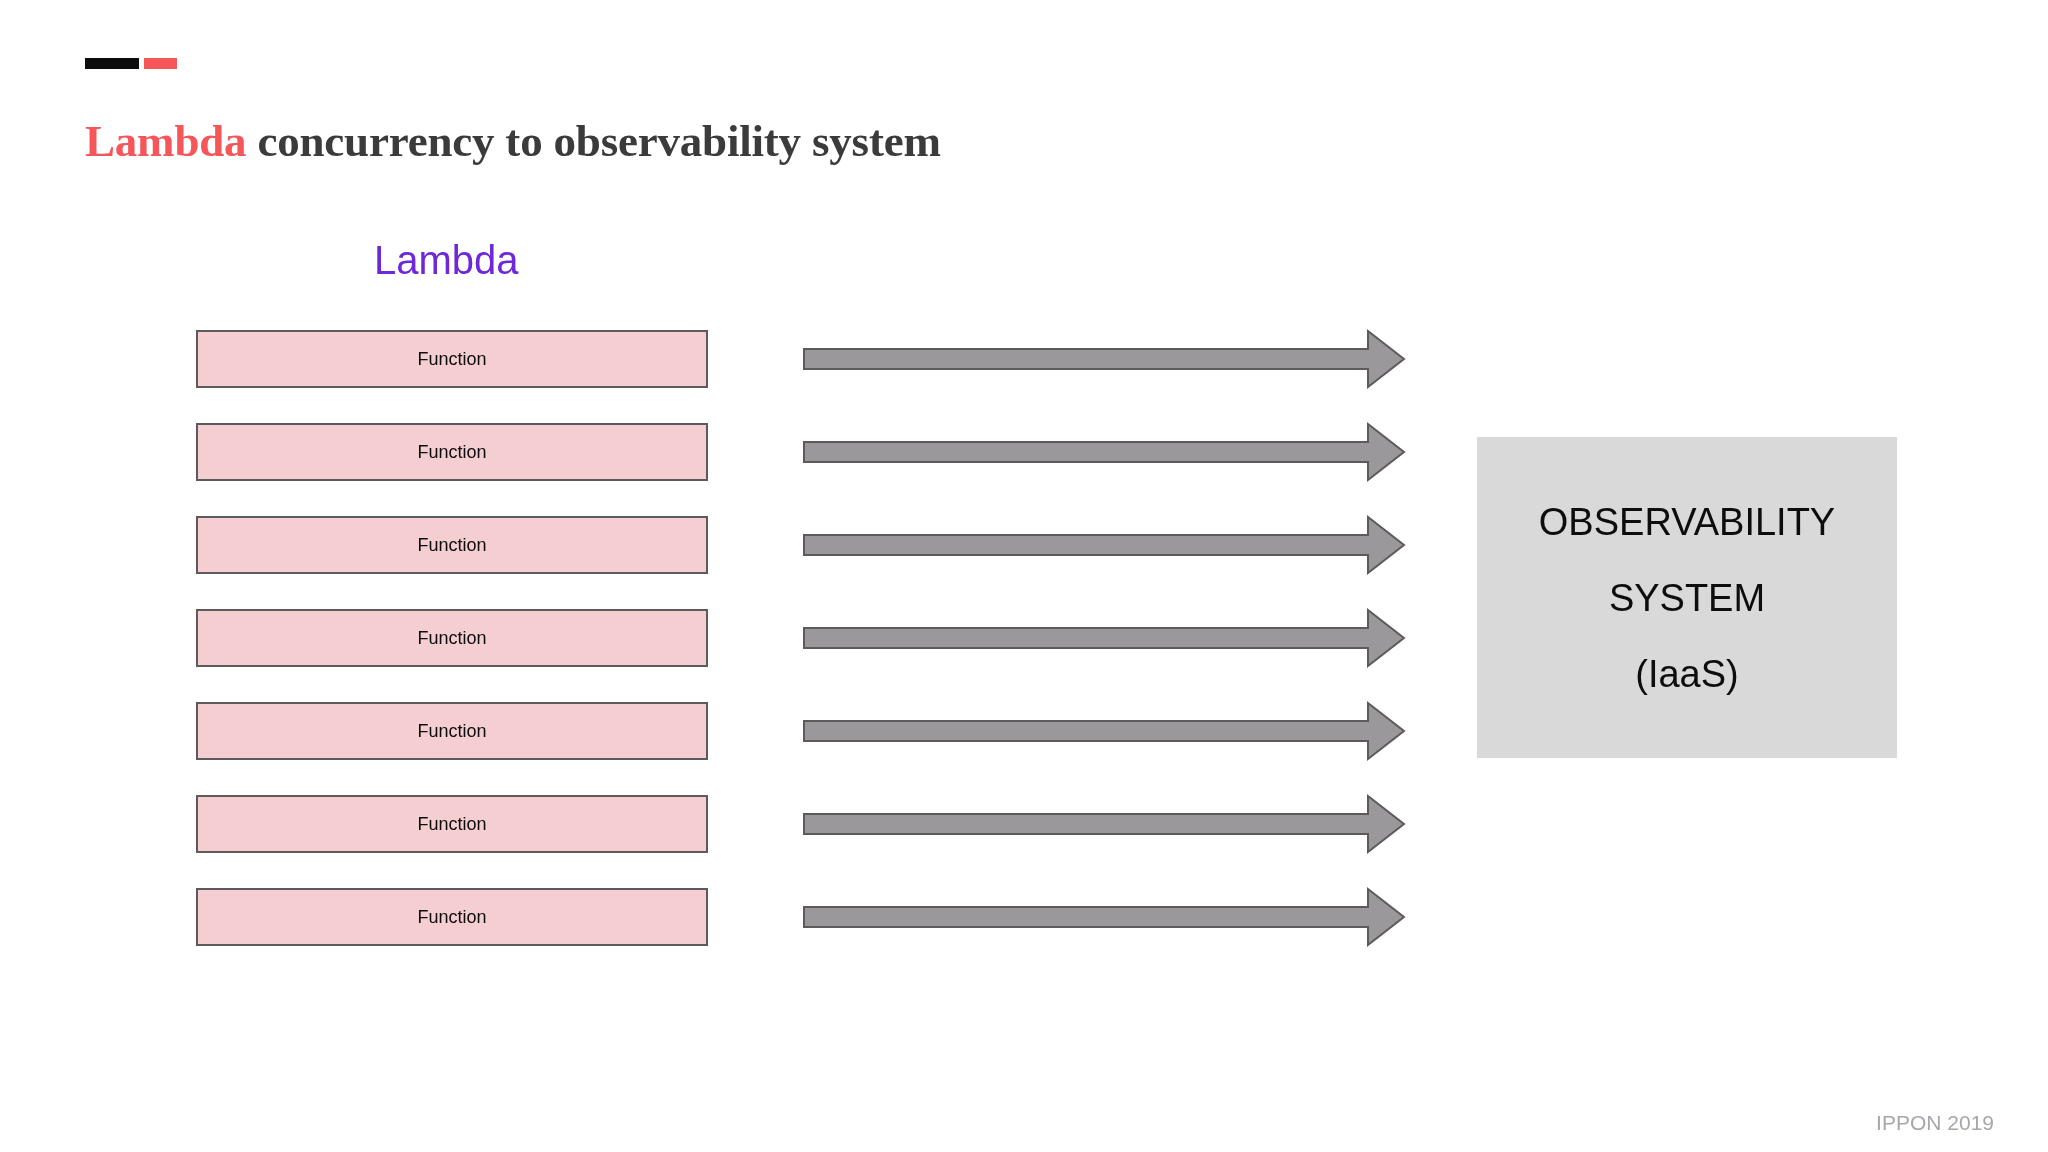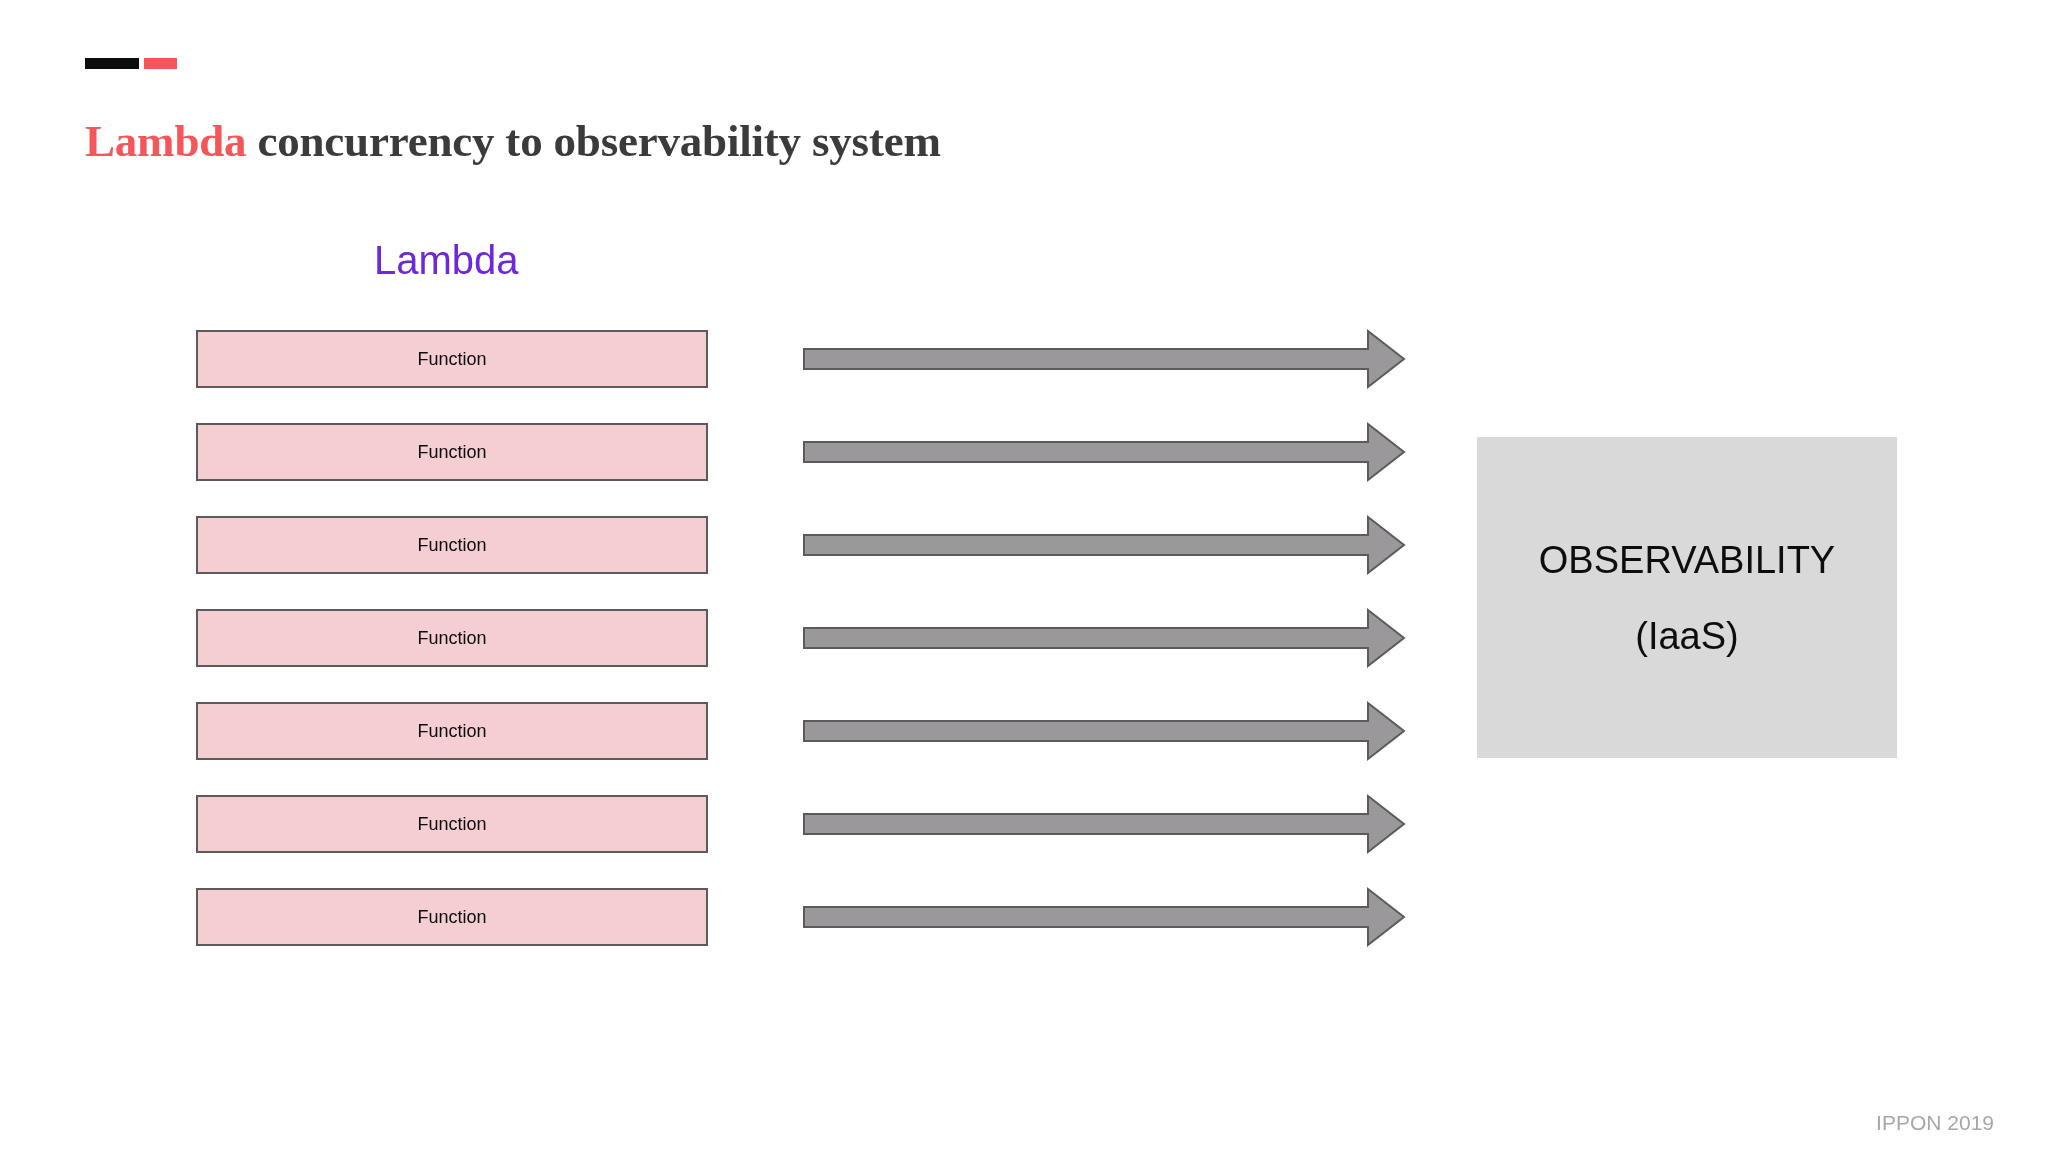--- a/index.html
+++ b/index.html
@@ -231,6 +231,7 @@
 
   <div id="observability-box">
     <p class="obs-line">OBSERVABILITY</p>
+    <p class="obs-line">SYSTEM</p>
     <p class="obs-line">(IaaS)</p>
   </div>
 

